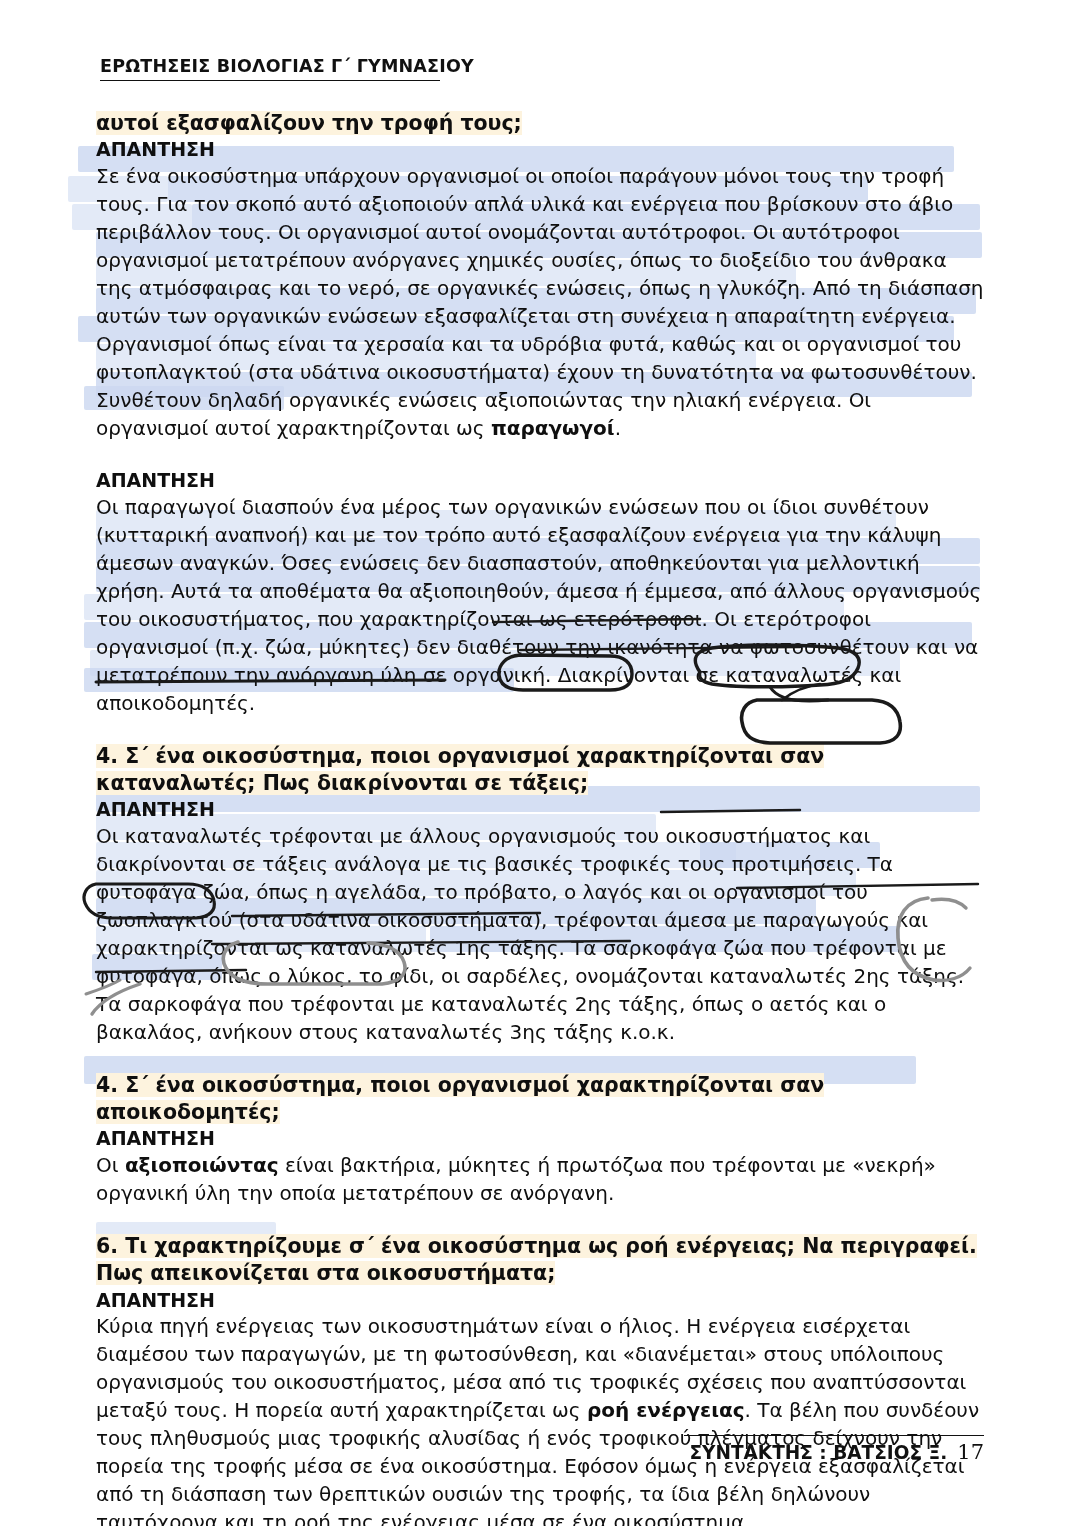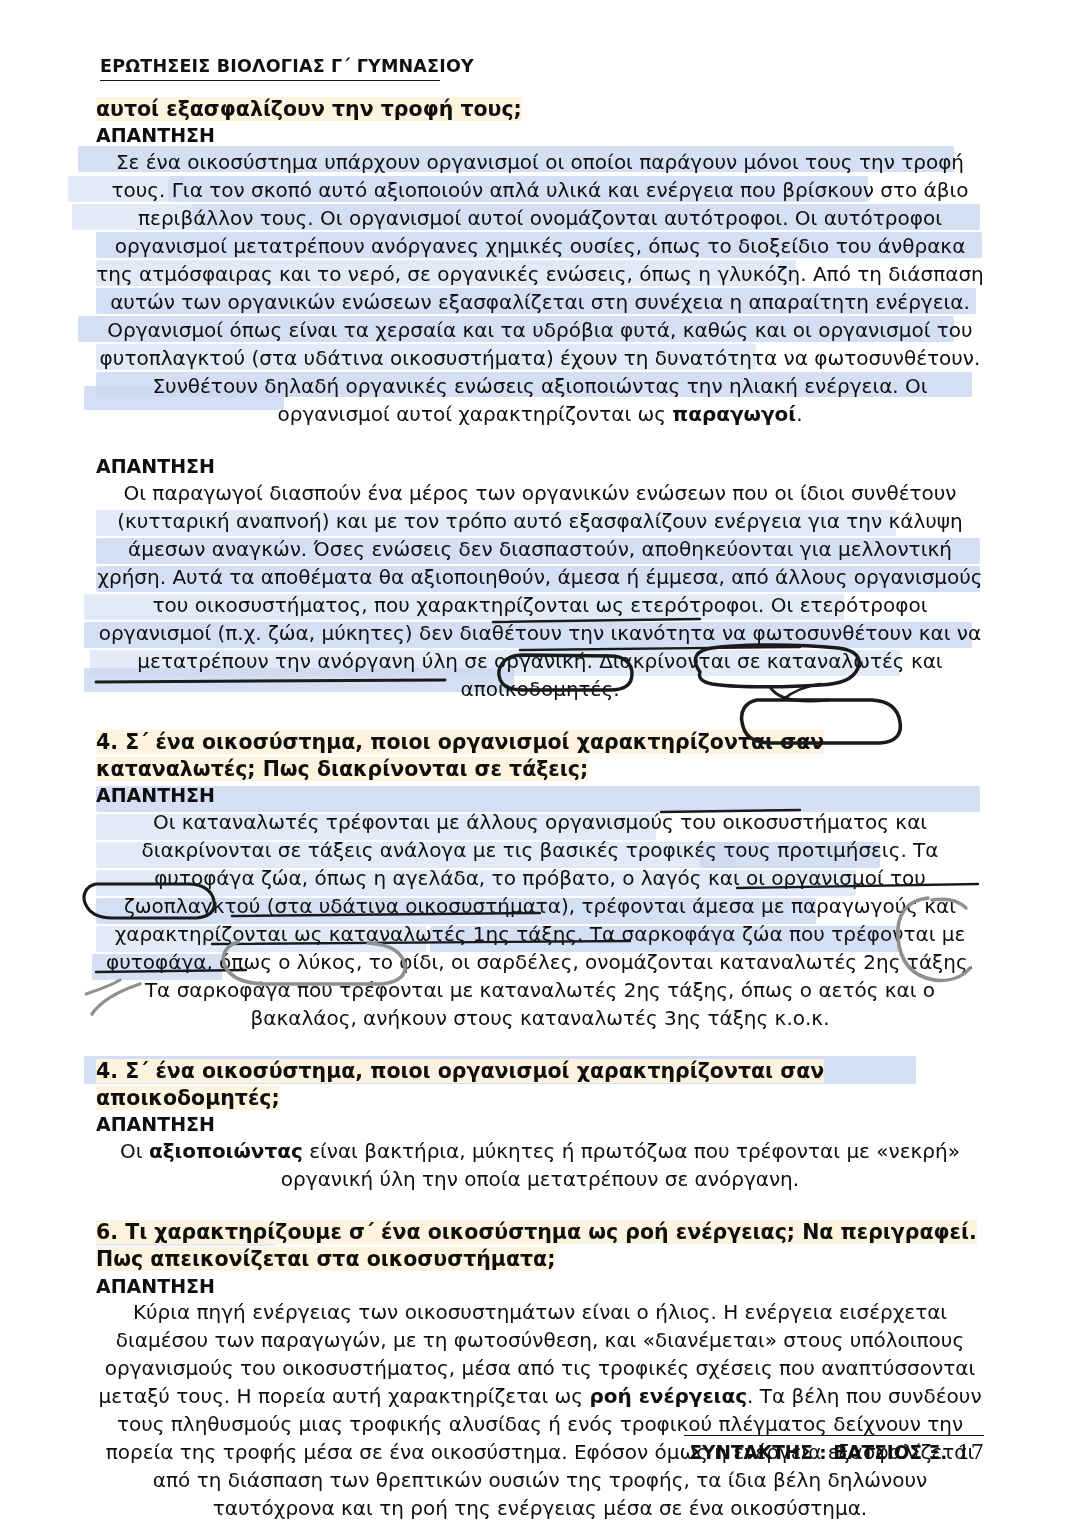--- a/index.html
+++ b/index.html
@@ -80,7 +80,7 @@
   }
   .para b { font-weight: bold; }
 
-  .blk { margin-bottom: 26px; }
+  .blk { margin-bottom: 26px; margin-top: 14px; }
   .blk-tight { margin-bottom: 0; }
 
   

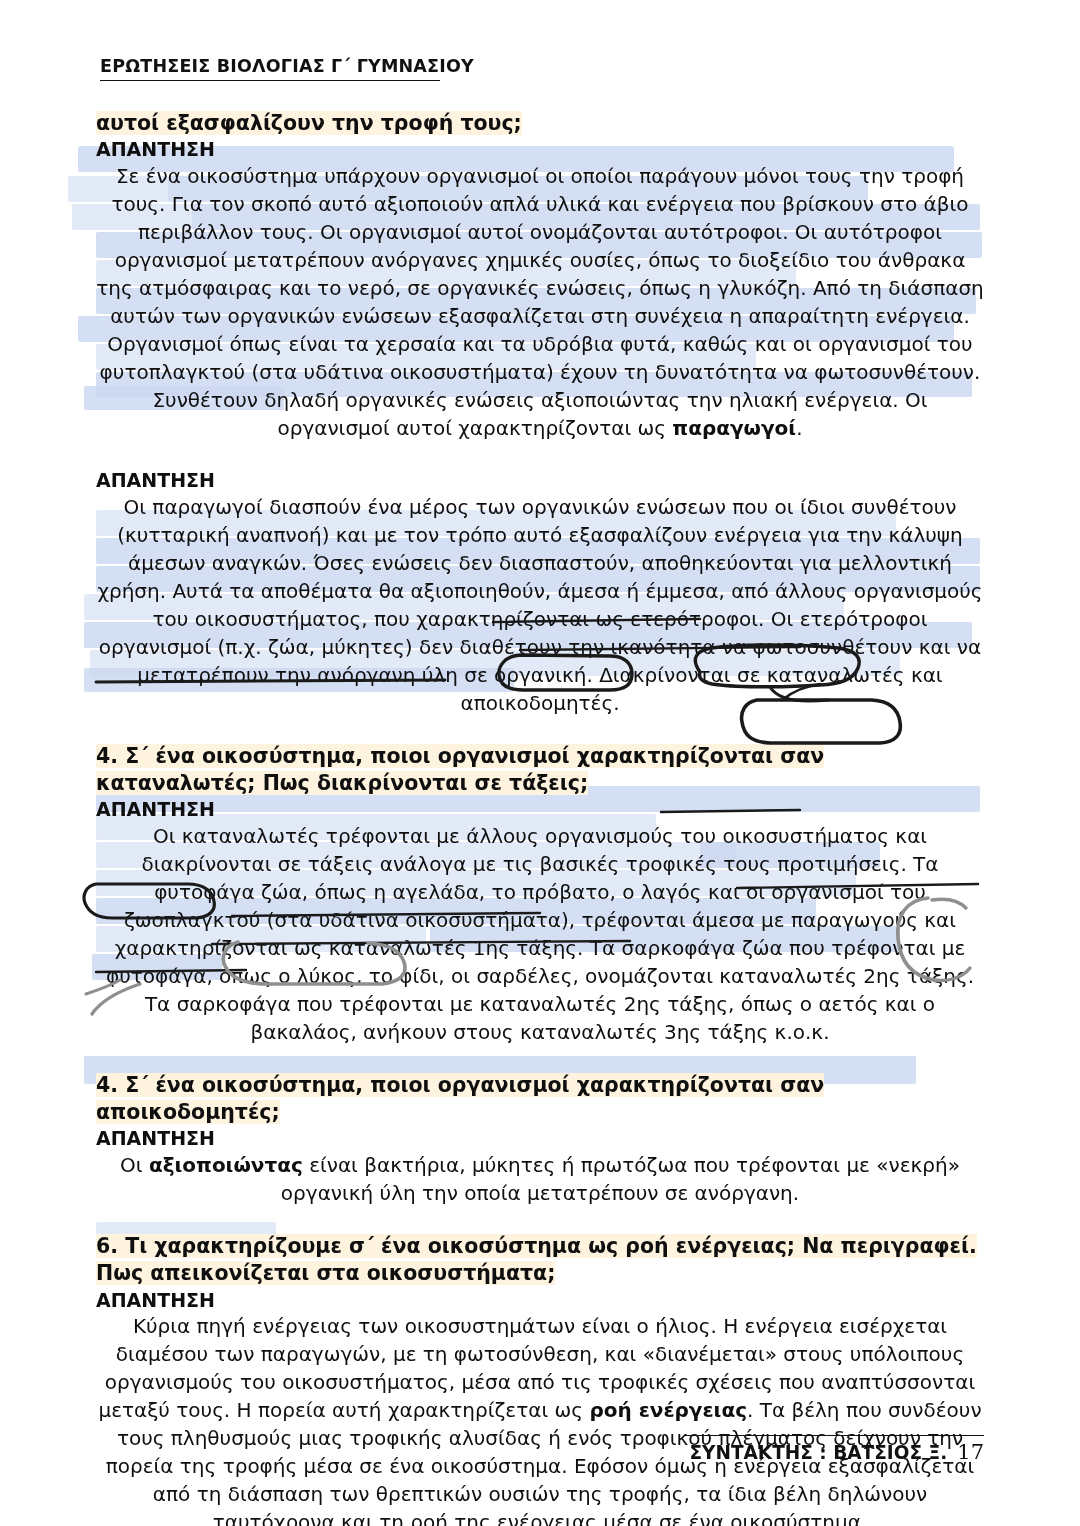--- a/index.html
+++ b/index.html
@@ -76,7 +76,7 @@
     line-height: 1.40;
     margin: 0;
     color: #0f0f0f;
-    text-align: center;
+    text-align: left;
   }
   .para b { font-weight: bold; }
 

